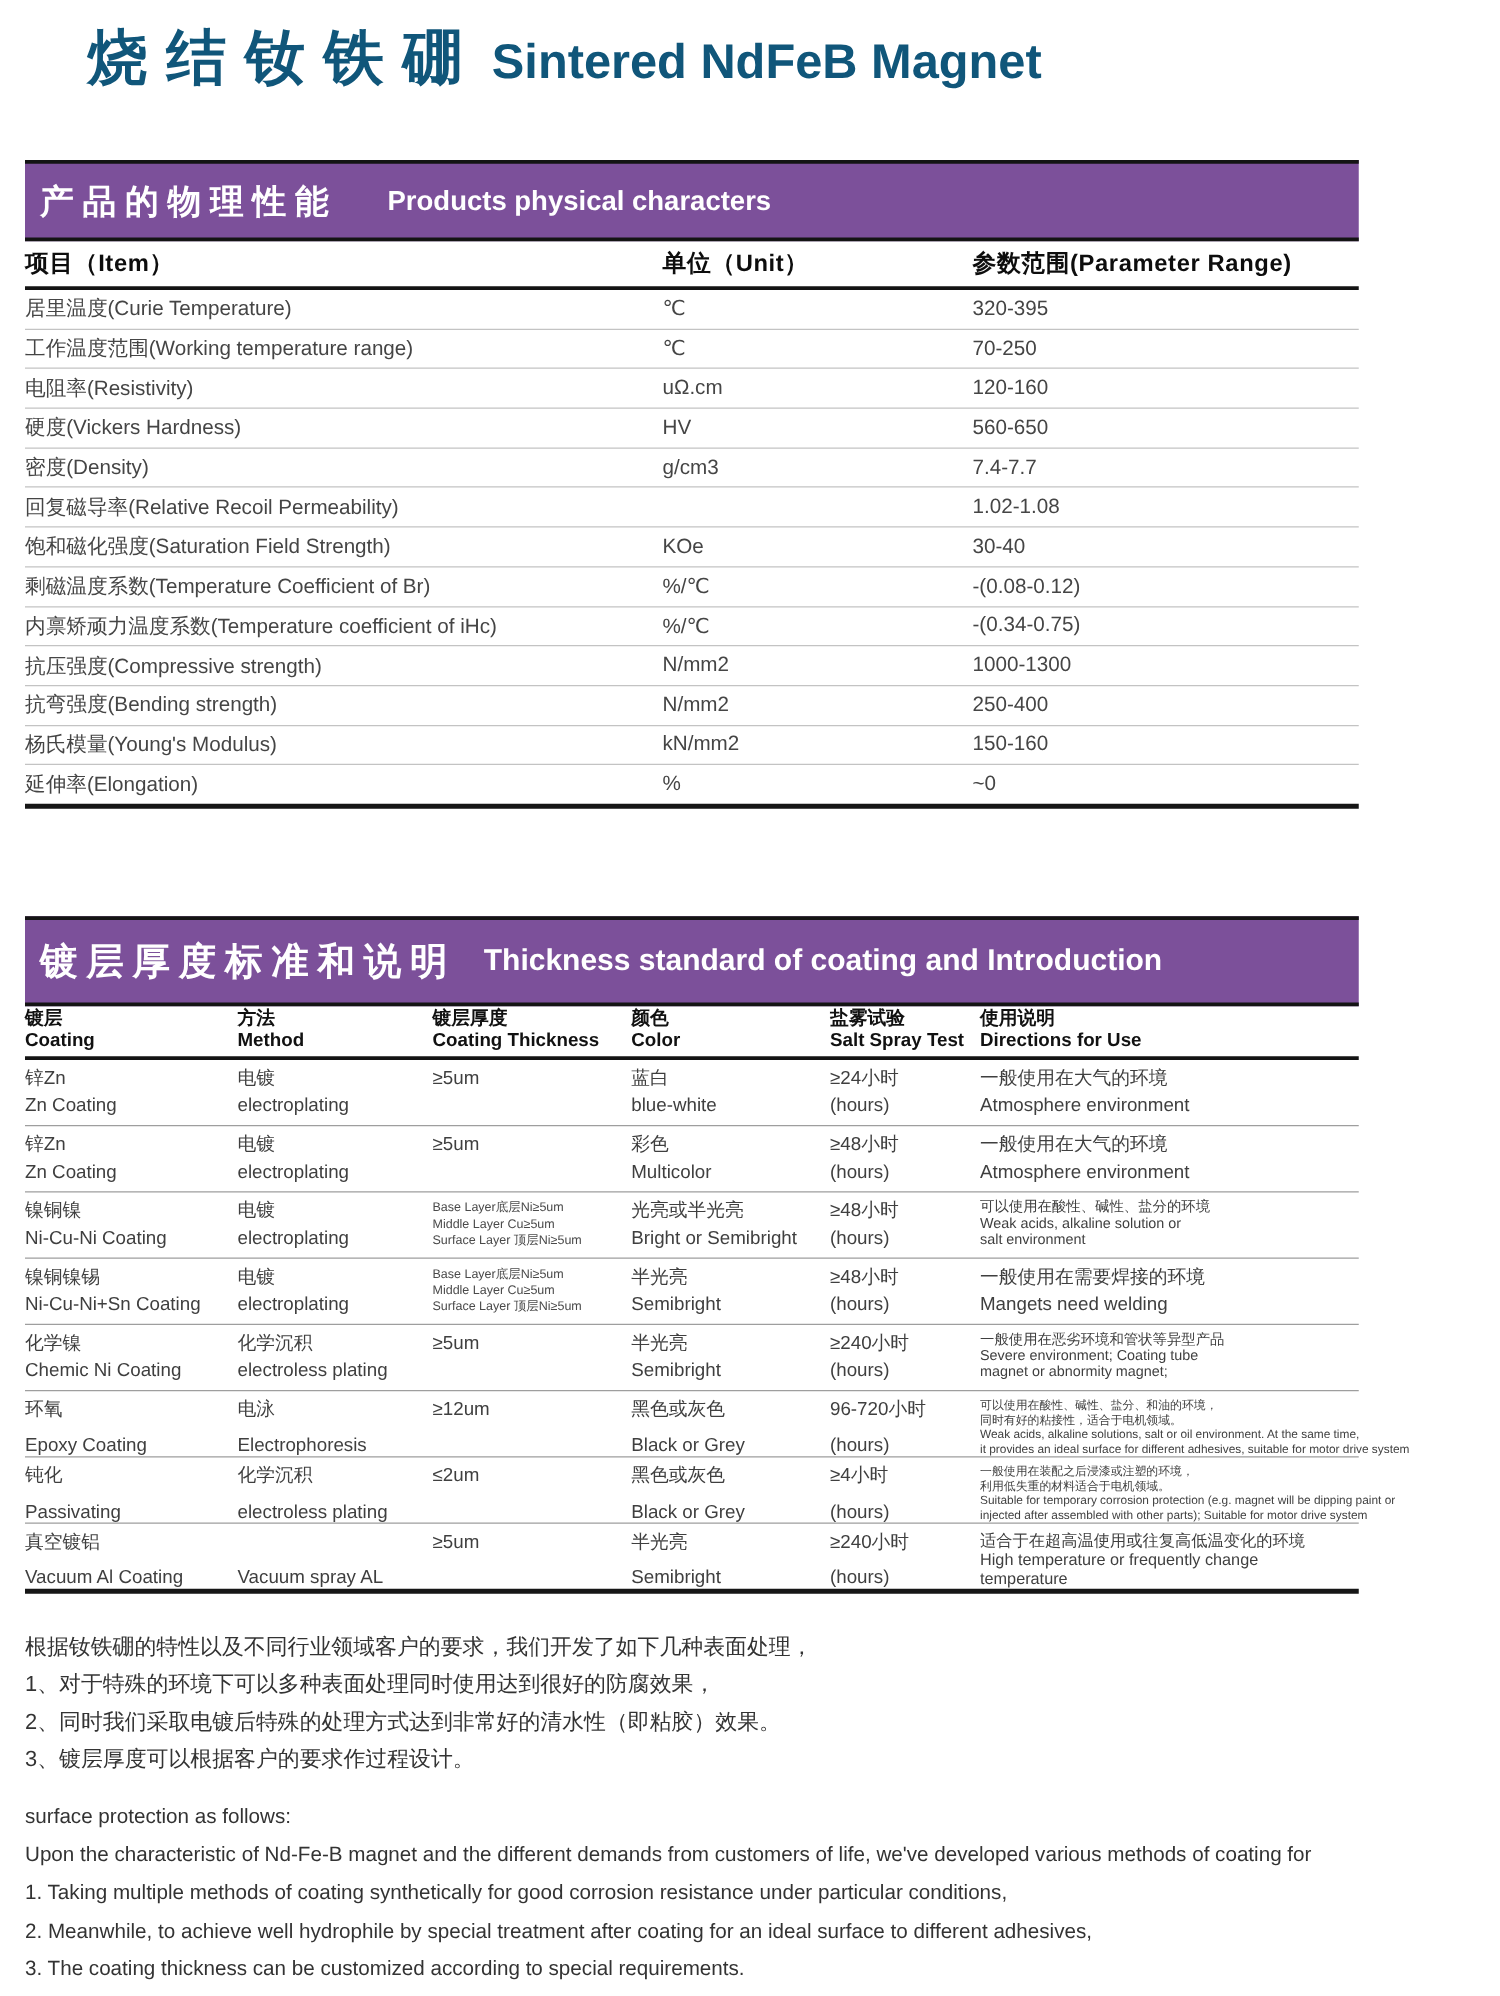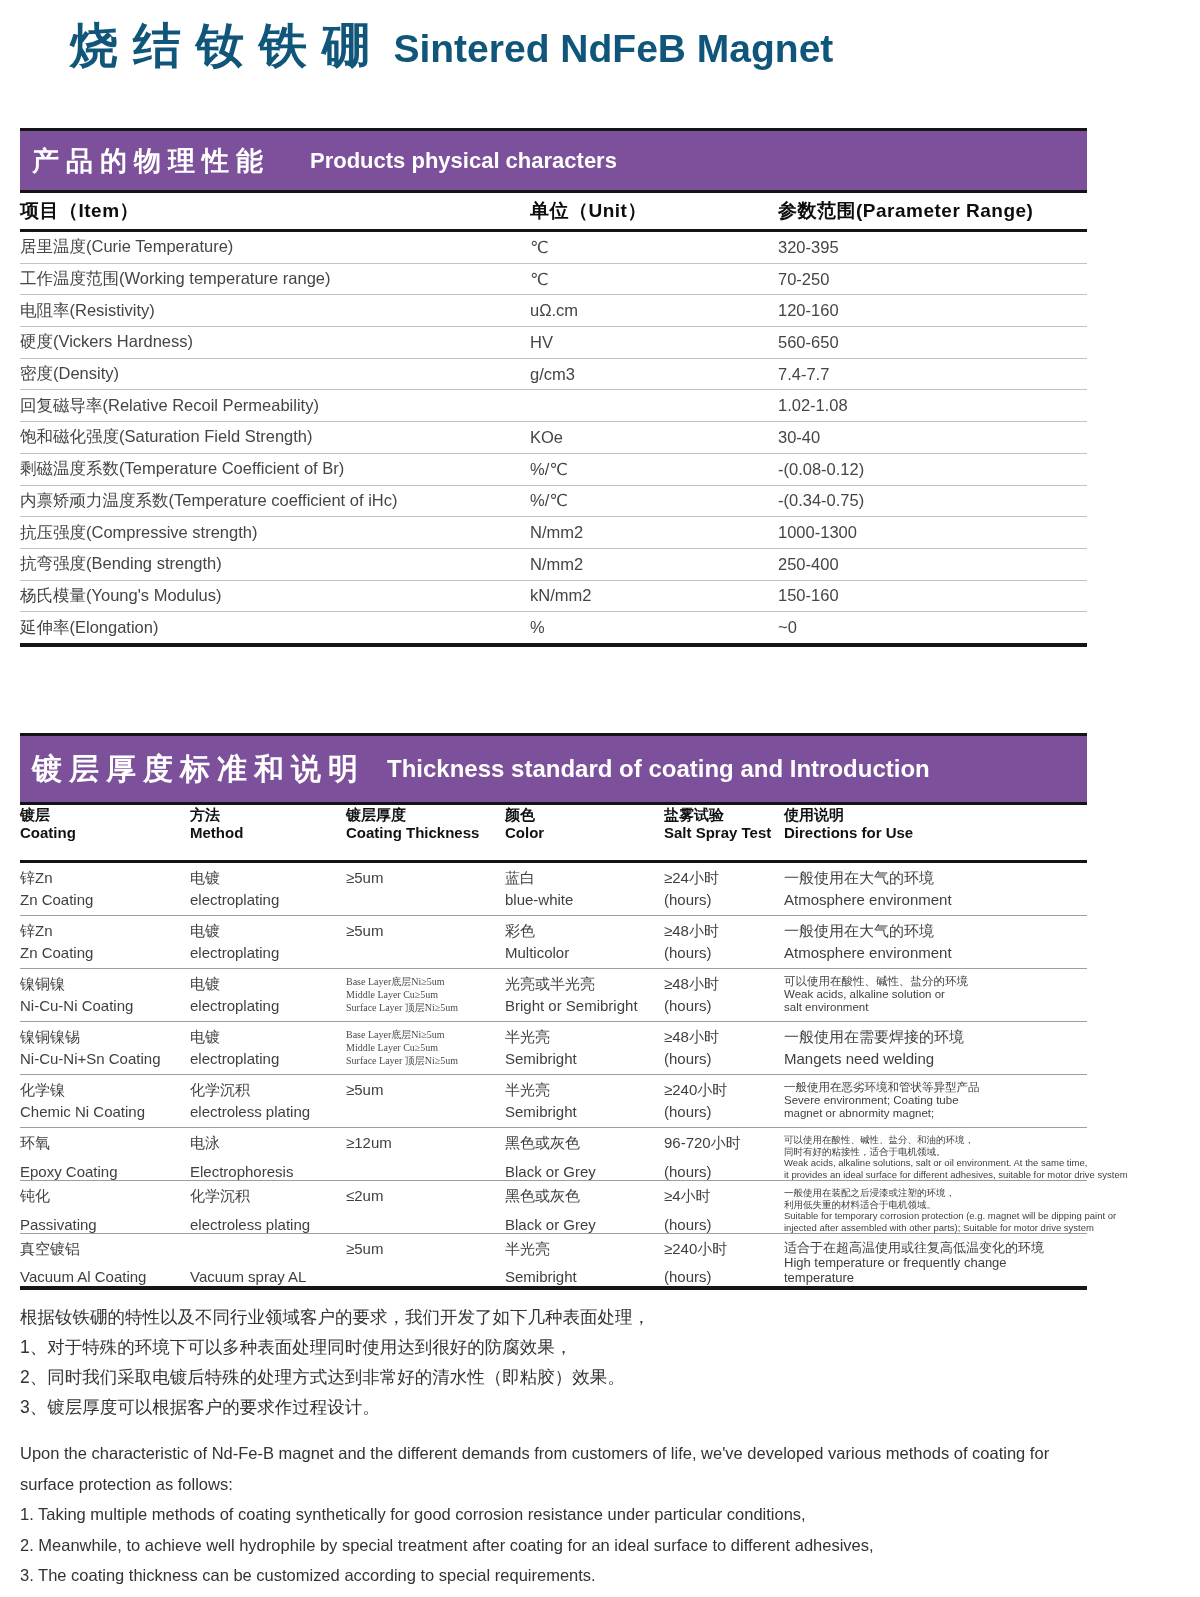--- a/index.html
+++ b/index.html
@@ -35,7 +35,7 @@
   
   .t2{position:absolute;left:20px;top:806px;width:1067px;border-bottom:4px solid #161616;}
   .t2-head,.t2-row{display:grid;grid-template-columns:170px 156px 159px 159px 120px 1fr;}
-  .t2-head{border-bottom:3px solid #141414;padding-bottom:18px;}
+  .t2-head{border-bottom:3px solid #141414;padding-bottom:3px;}
   .t2-head .hc{display:flex;flex-direction:column;justify-content:flex-end;}
   .t2-head .hl{font-size:15px;font-weight:bold;color:#111;line-height:18px;white-space:nowrap;}
   .t2-row{height:52px;border-bottom:1px solid #9e9e9e;overflow:visible;}

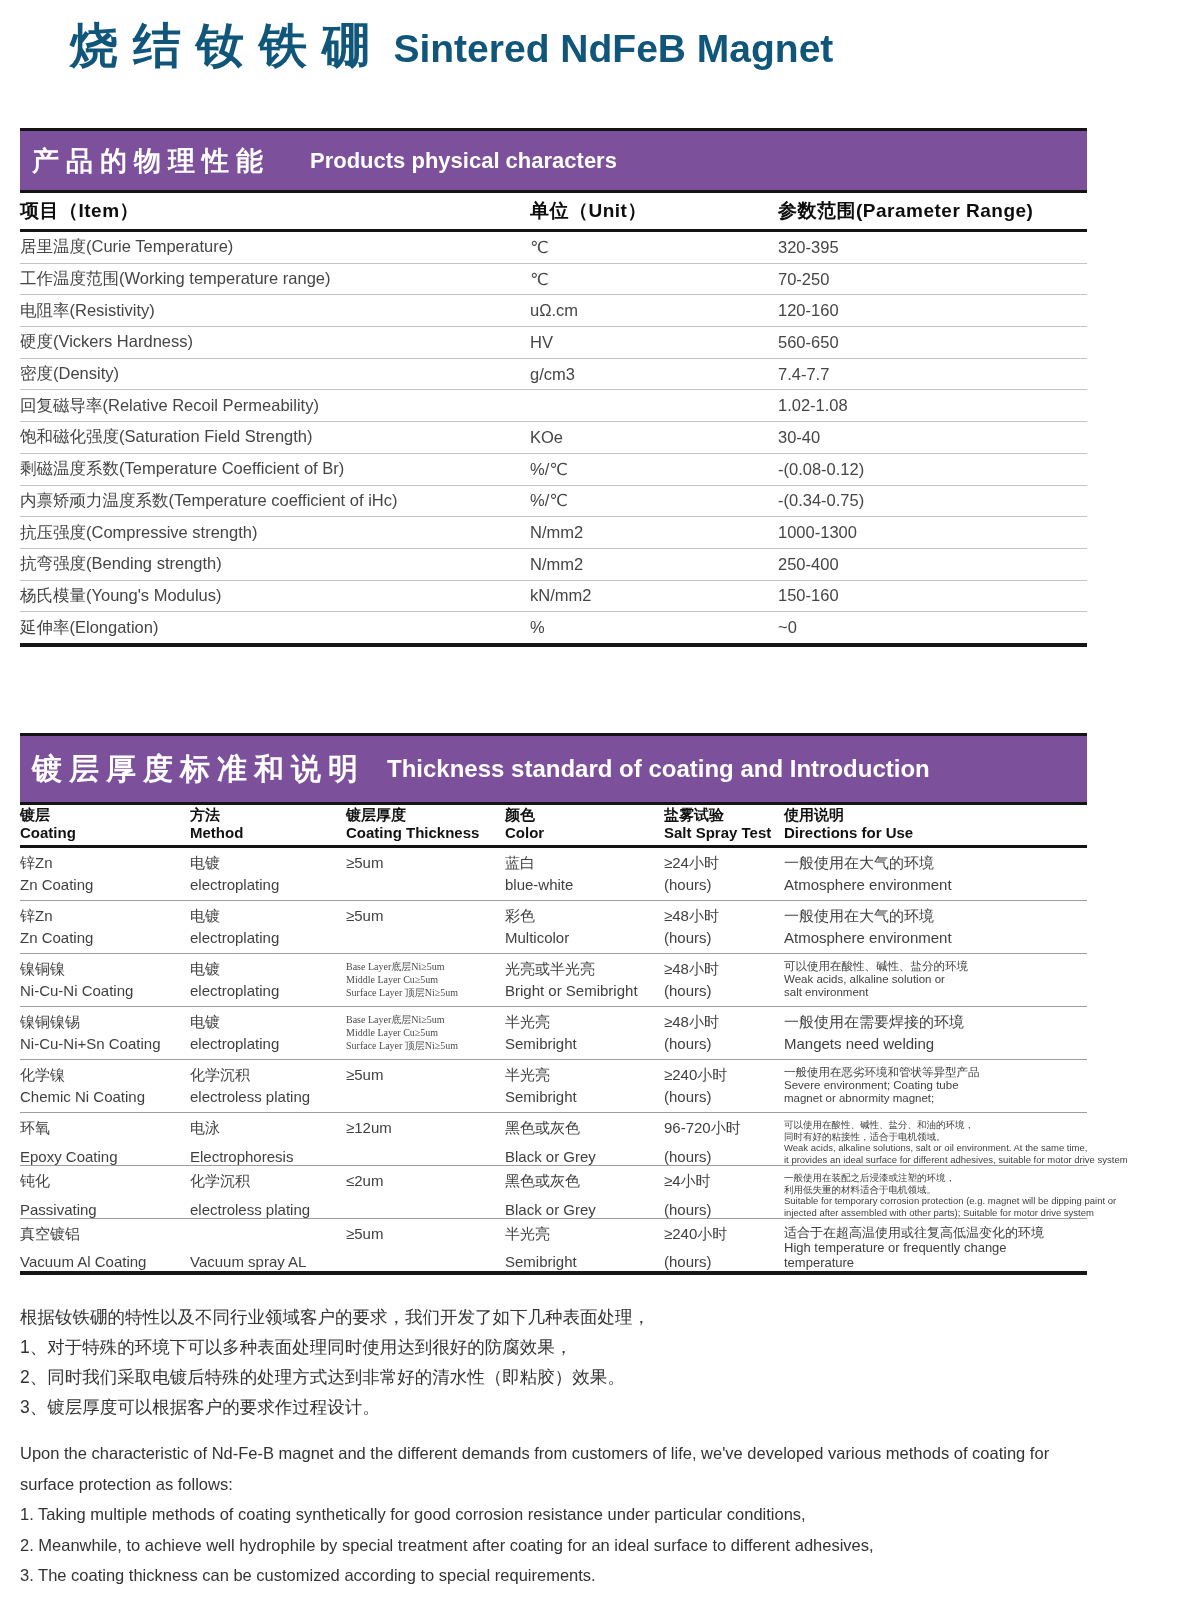--- a/index.html
+++ b/index.html
@@ -47,7 +47,7 @@
   .ln.sm{font-size:11.5px;line-height:13px;}
   .ln.md{font-size:13px;line-height:15px;}
   .ln.xs{font-size:9.5px;line-height:11.5px;}
-  .cell.thick .ln.sm{font-size:10px;line-height:13px;color:#4a4a4a;font-family:Liberation Serif, serif;}
+  .cell.thick .ln.sm{font-size:10px;line-height:13px;color:#4a4a4a;}
 
   
   .notes{position:absolute;left:20px;width:1150px;}

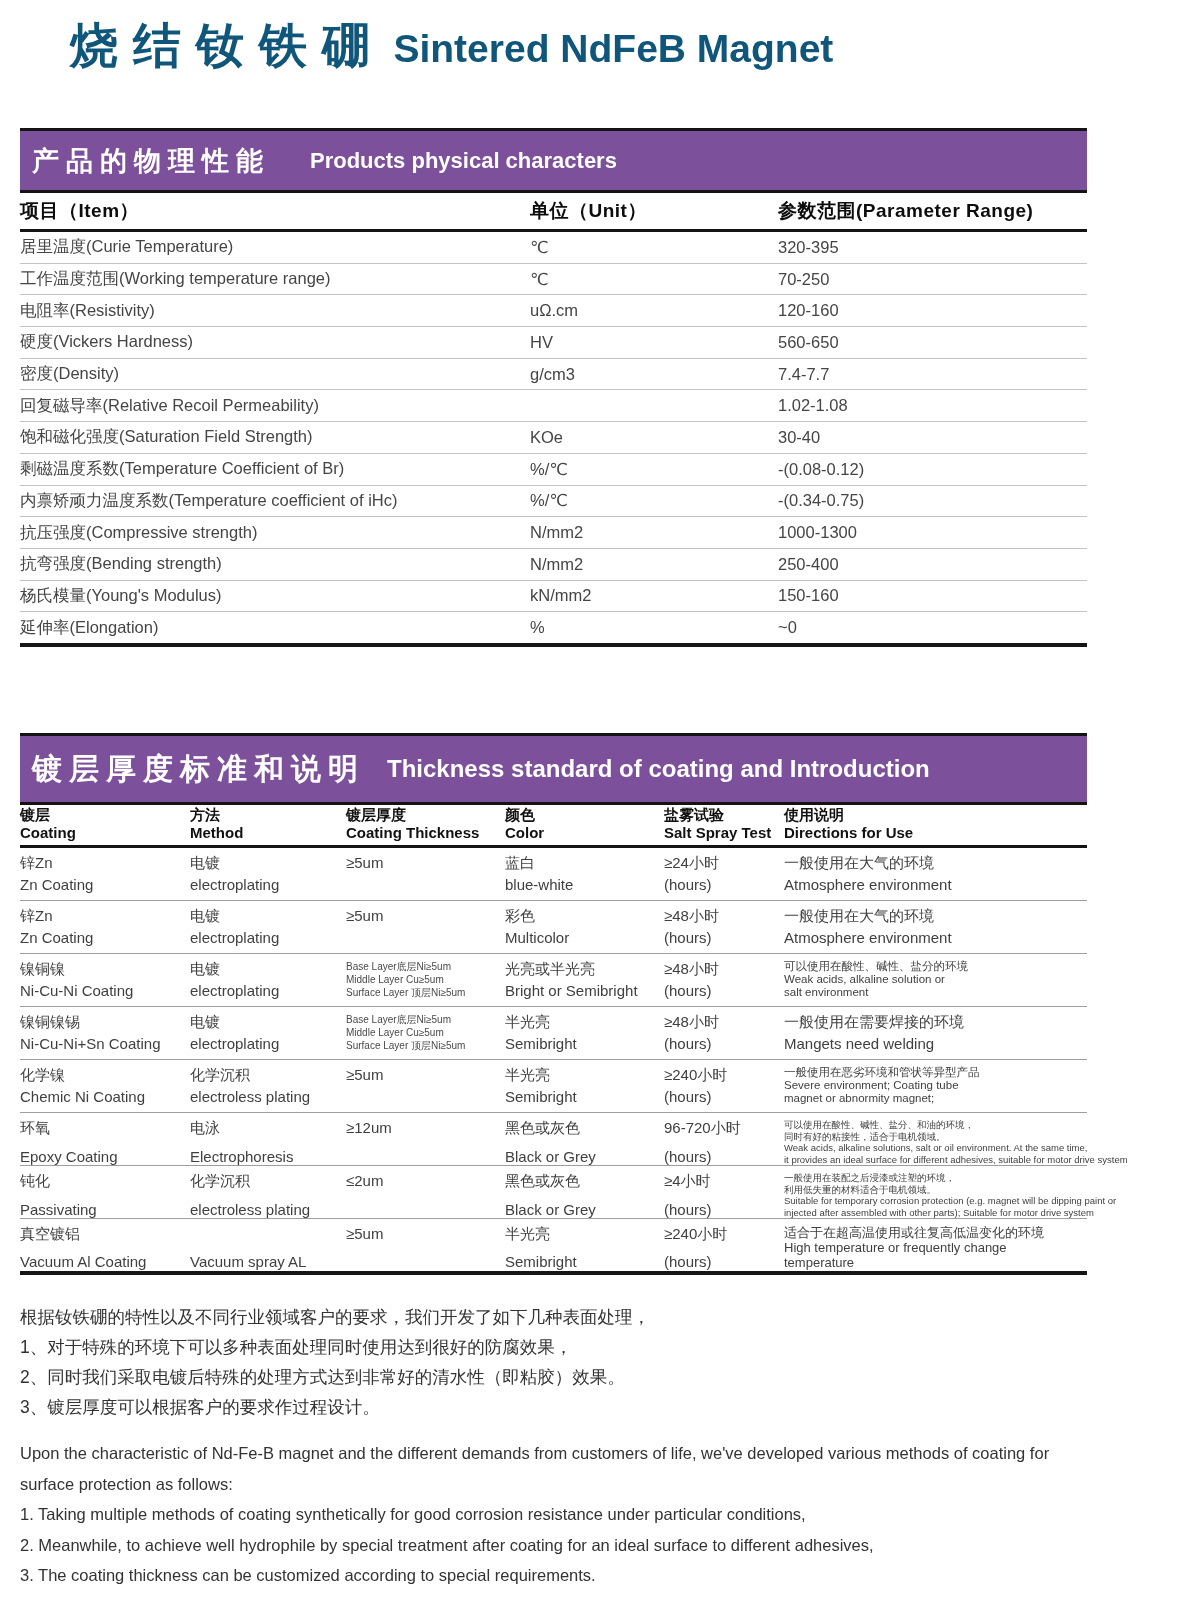--- a/index.html
+++ b/index.html
@@ -401,8 +401,8 @@
       <div class="note-line">3、镀层厚度可以根据客户的要求作过程设计。</div>
     </div>
   <div class="notes notes-en" id="notes-en">
+      <div class="note-line">surface protection as follows:</div>
       <div class="note-line">Upon the characteristic of Nd-Fe-B magnet and the different demands from customers of life, we've developed various methods of coating for</div>
-      <div class="note-line">surface protection as follows:</div>
       <div class="note-line">1. Taking multiple methods of coating synthetically for good corrosion resistance under particular conditions,</div>
       <div class="note-line">2. Meanwhile, to achieve well hydrophile by special treatment after coating for an ideal surface to different adhesives,</div>
       <div class="note-line">3. The coating thickness can be customized according to special requirements.</div>

